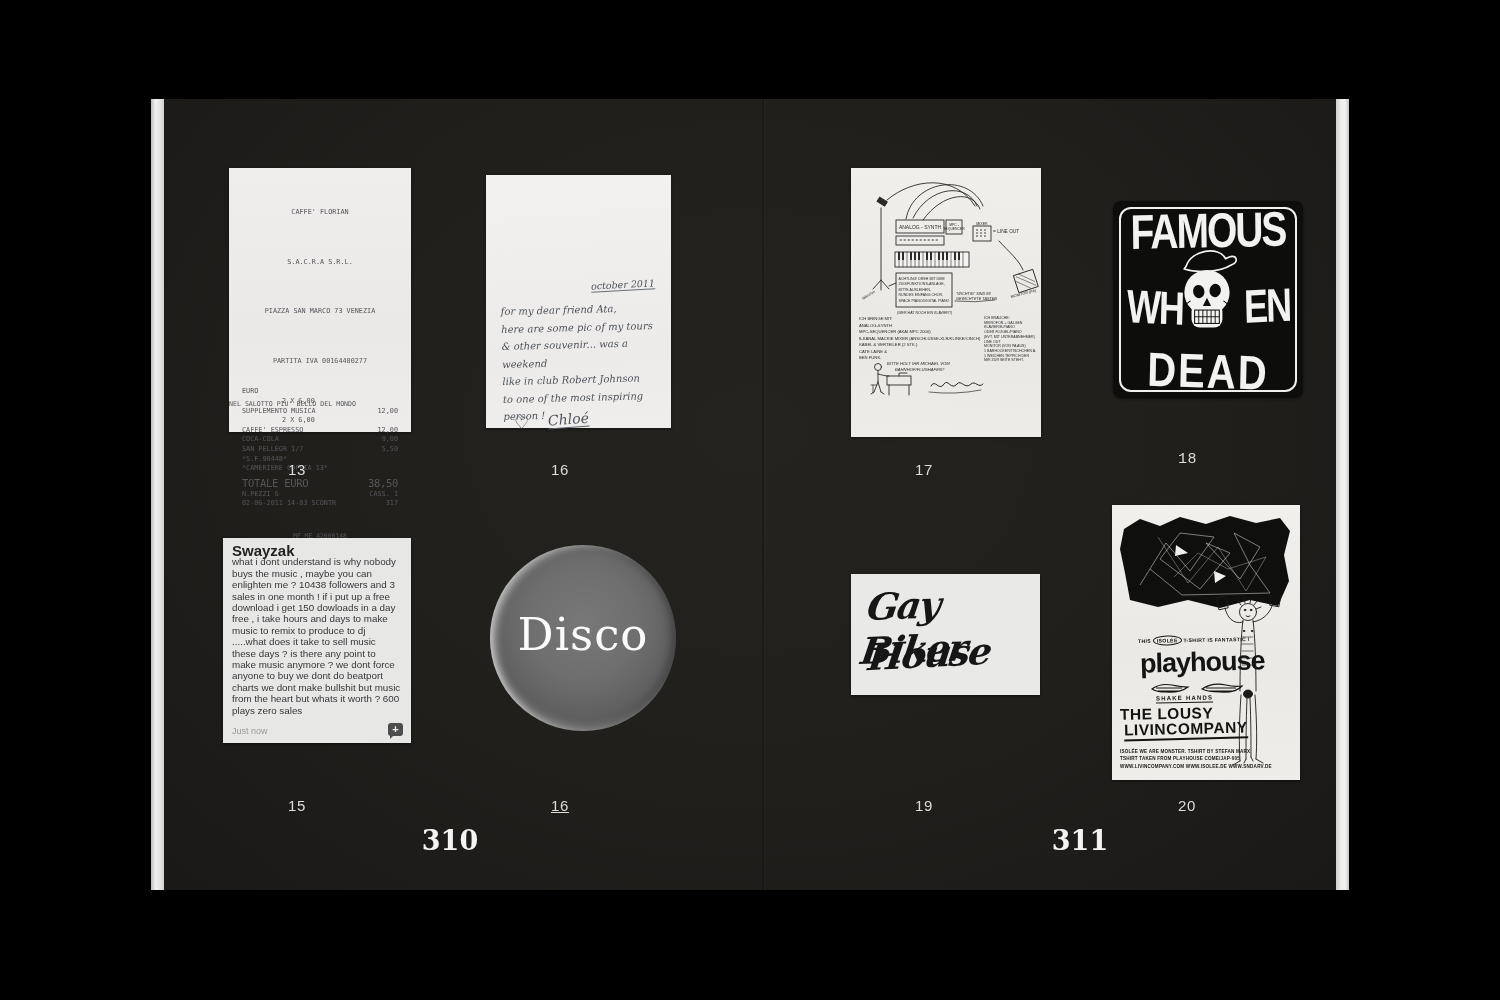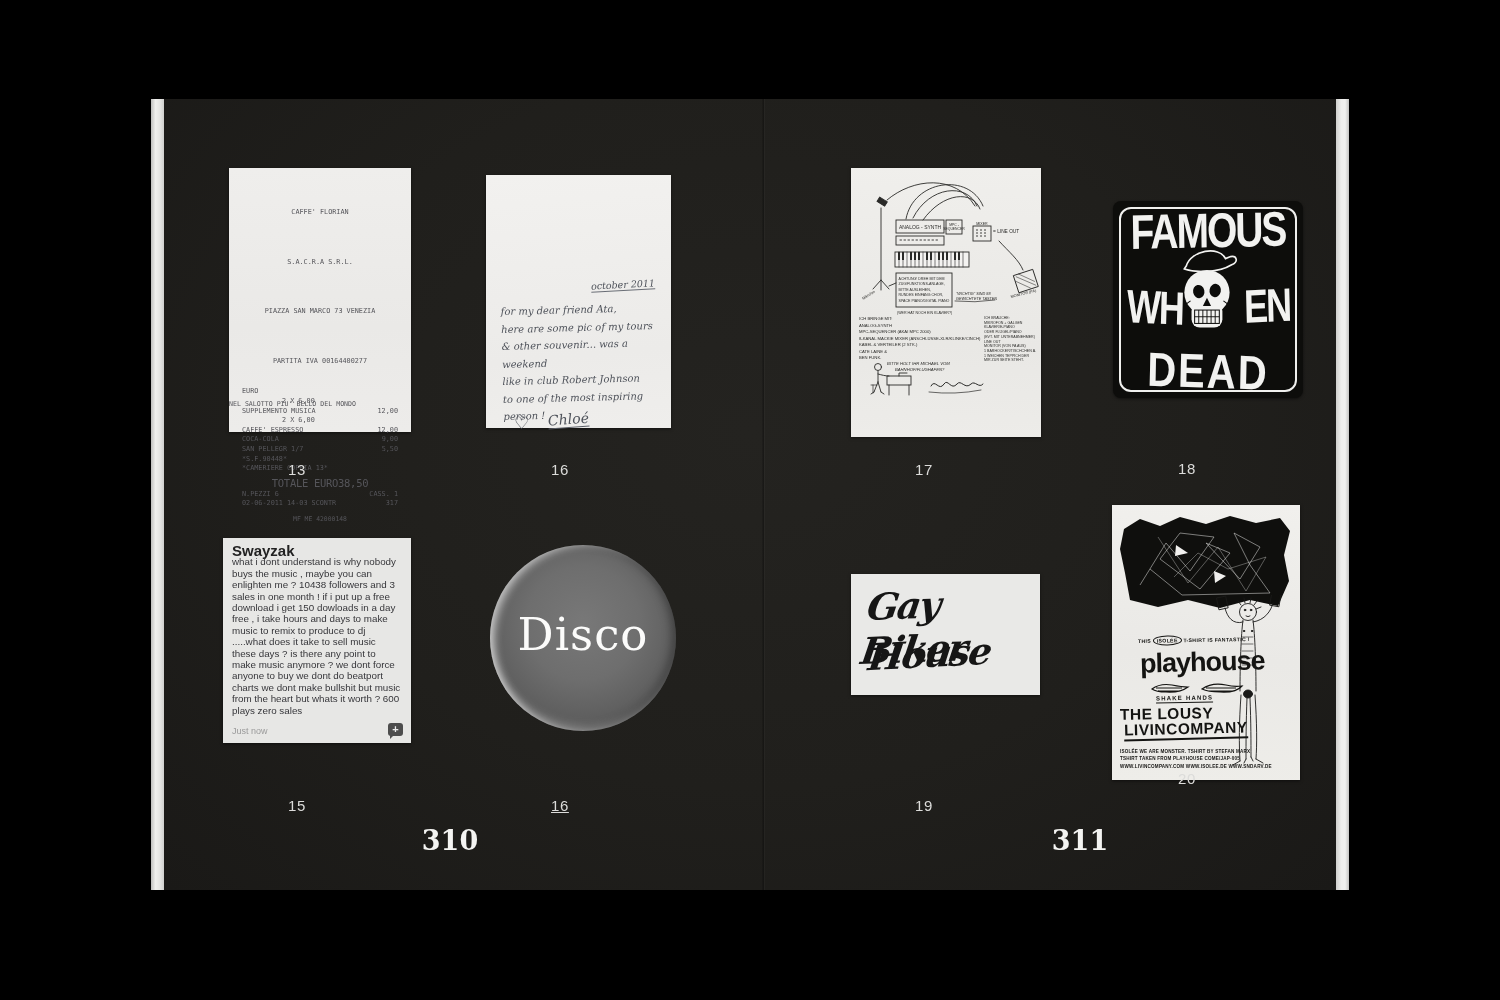--- a/index.html
+++ b/index.html
@@ -356,7 +356,7 @@
     <span class="num" style="left:124px;top:362px;">13</span>
     <span class="num" style="left:387px;top:362px;">16</span>
     <span class="num" style="left:751px;top:362px;">17</span>
-    <span class="num" style="left:1014px;top:361px;">18</span>
+    <span class="num" style="left:1014px;top:352px;font-family:Liberation Mono, monospace;">18</span>
     <span class="num" style="left:124px;top:698px;">15</span>
     <span class="num" style="left:387px;top:698px;text-decoration:underline;">16</span>
     <span class="num" style="left:751px;top:698px;">19</span>

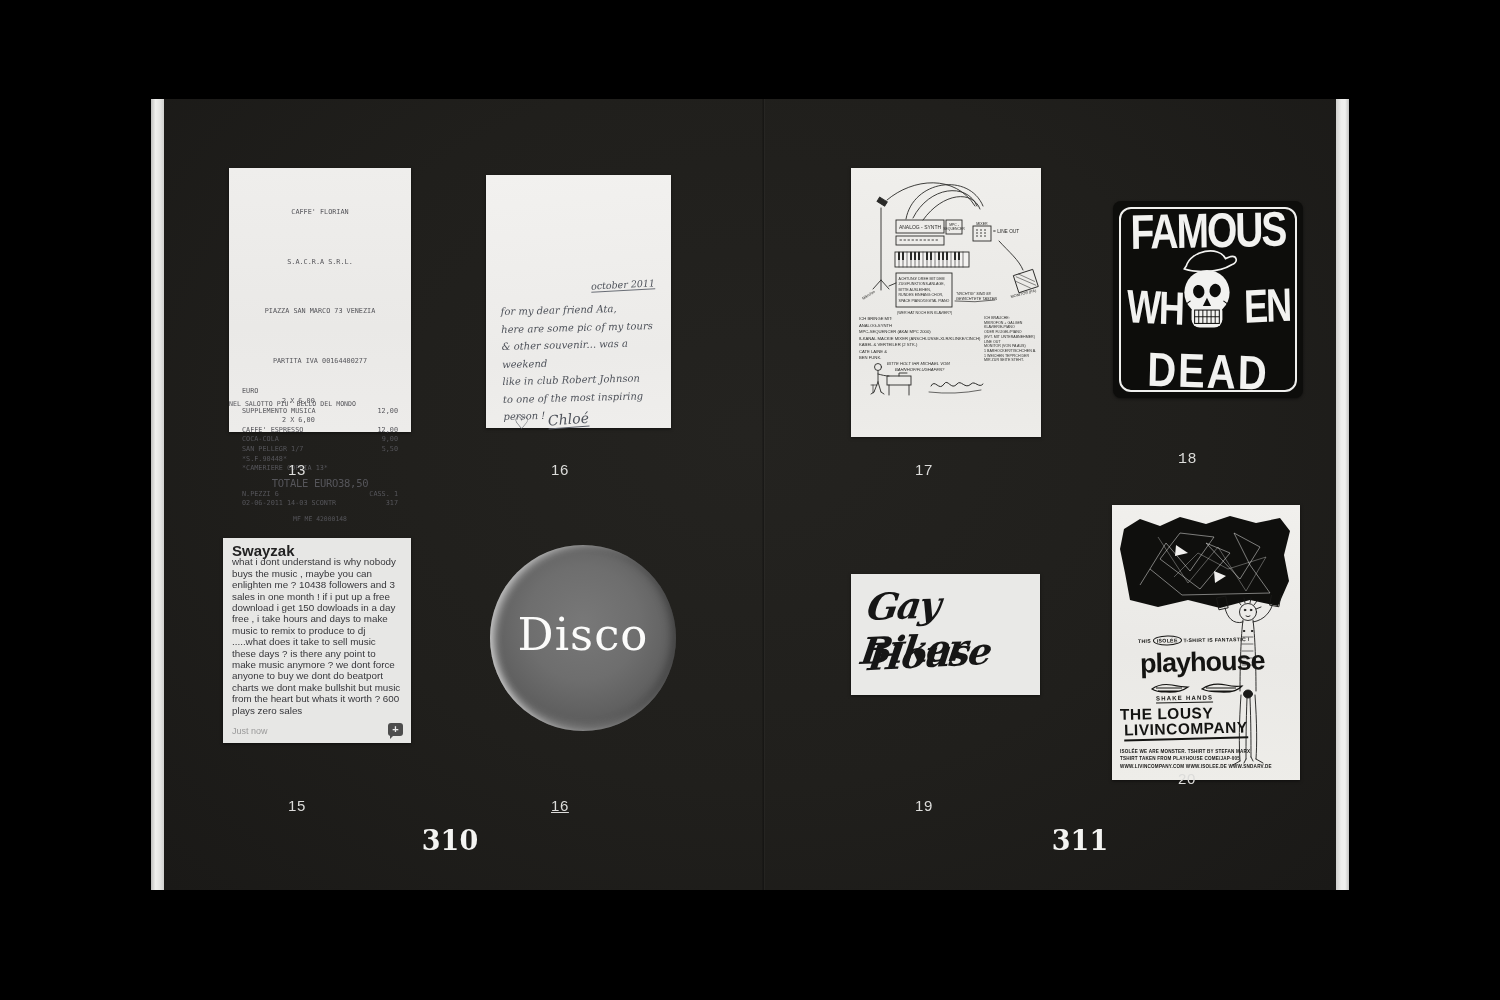--- a/index.html
+++ b/index.html
@@ -24,7 +24,7 @@
   .receipt .cur{text-align:left;margin-top:21px;}
   .receipt .row{display:flex;justify-content:space-between;}
   .receipt .row.ind{justify-content:flex-start;padding-left:40px;}
-  .receipt .tot{display:flex;justify-content:center;font-size:10.5px;line-height:13px;margin-top:3px;letter-spacing:-.3px;}
+  .receipt .tot{display:flex;justify-content:space-between;font-size:10.5px;line-height:13px;margin-top:3px;letter-spacing:-.3px;}
   .receipt .mf{text-align:center;margin-top:6px;font-size:6.4px;}
   .receipt .foot{position:absolute;left:0;right:0;bottom:22px;text-align:left;font-size:6.6px;}
 

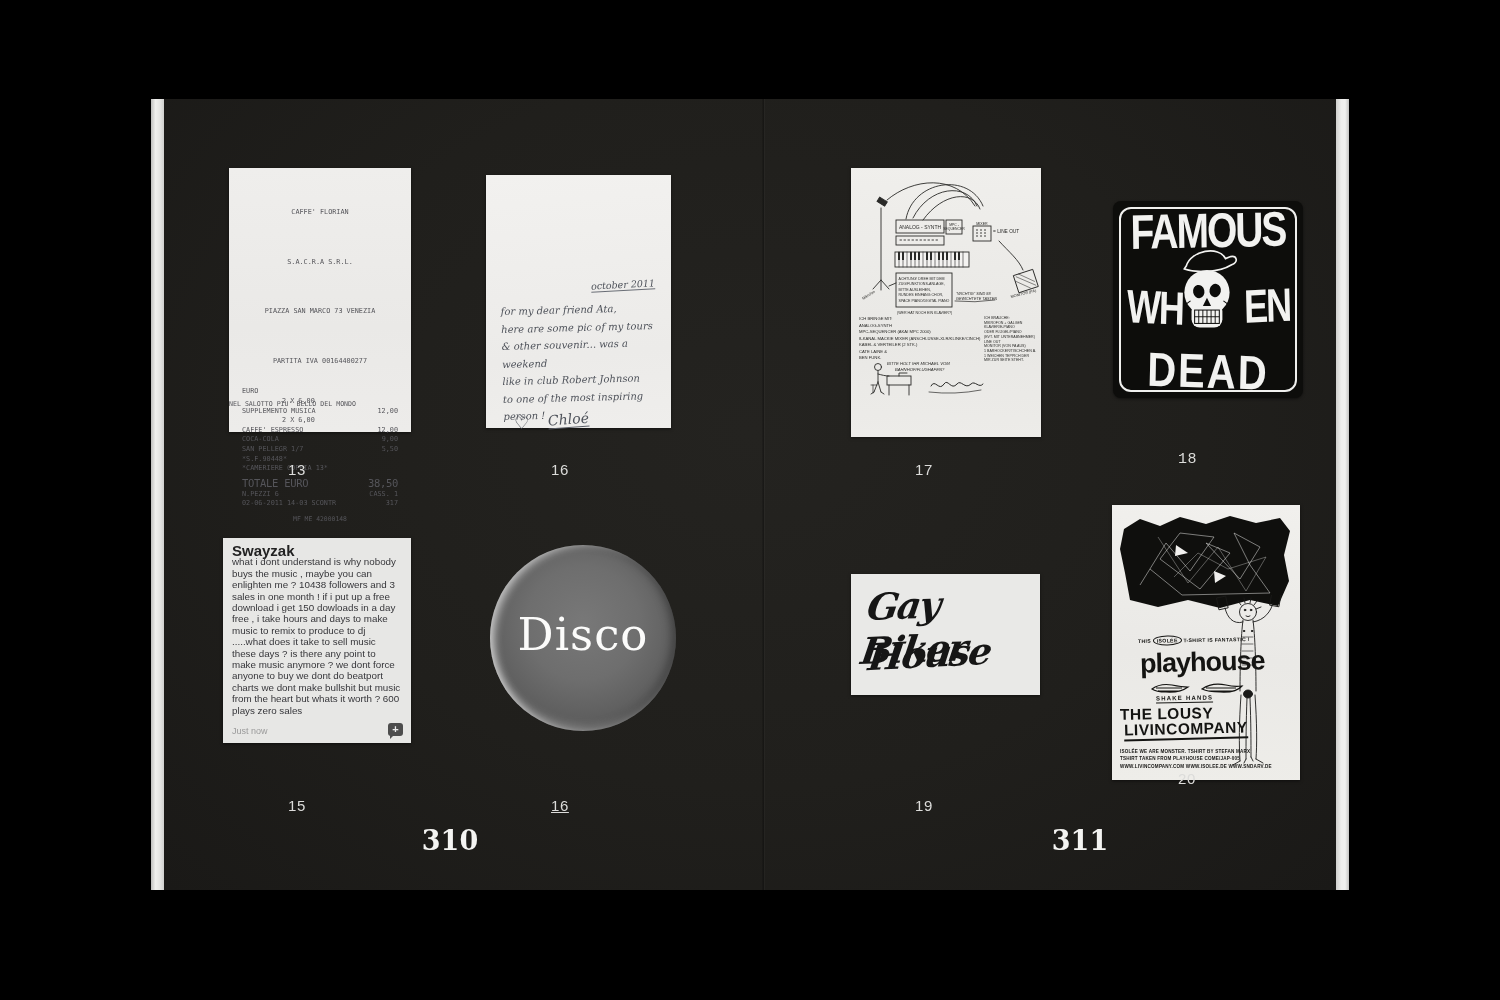--- a/index.html
+++ b/index.html
@@ -25,7 +25,7 @@
   .receipt .row{display:flex;justify-content:space-between;}
   .receipt .row.ind{justify-content:flex-start;padding-left:40px;}
   .receipt .tot{display:flex;justify-content:space-between;font-size:10.5px;line-height:13px;margin-top:3px;letter-spacing:-.3px;}
-  .receipt .mf{text-align:center;margin-top:6px;font-size:6.4px;}
+  .receipt .mf{text-align:center;margin-top:23px;font-size:6.4px;}
   .receipt .foot{position:absolute;left:0;right:0;bottom:22px;text-align:left;font-size:6.6px;}
 
   

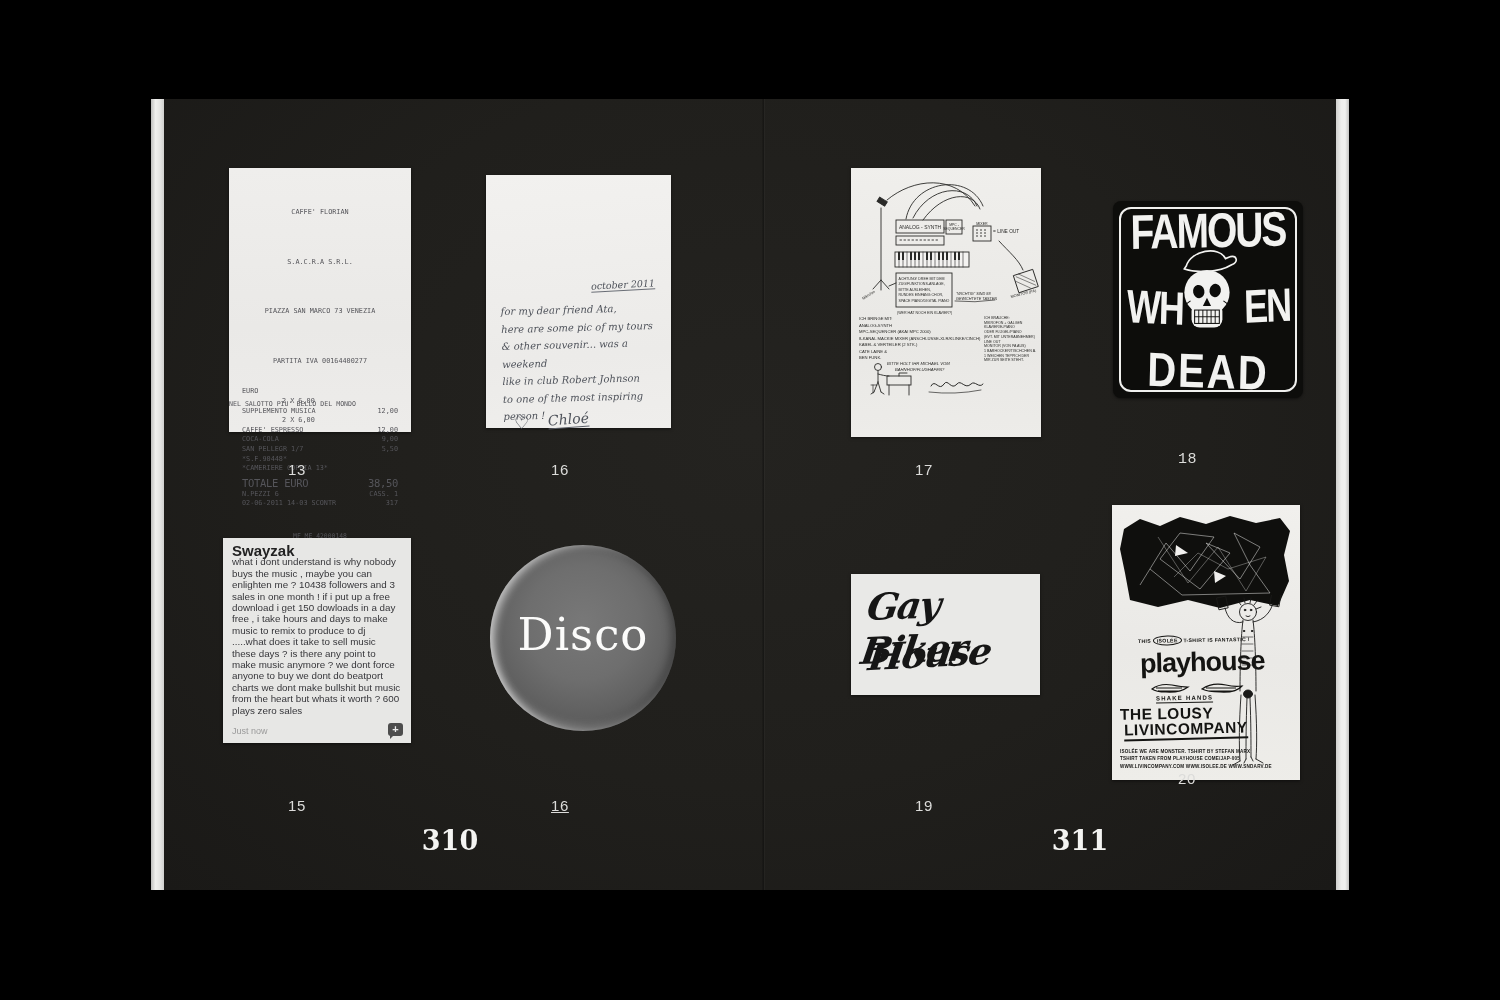--- a/index.html
+++ b/index.html
@@ -360,7 +360,7 @@
     <span class="num" style="left:124px;top:698px;">15</span>
     <span class="num" style="left:387px;top:698px;text-decoration:underline;">16</span>
     <span class="num" style="left:751px;top:698px;">19</span>
-    <span class="num" style="left:1014px;top:671px;">20</span>
+    <span class="num" style="left:1014px;top:698px;">20</span>
 
     <span class="pagenum" style="left:226px;top:726px;">310</span>
     <span class="pagenum" style="left:856px;top:726px;">311</span>

